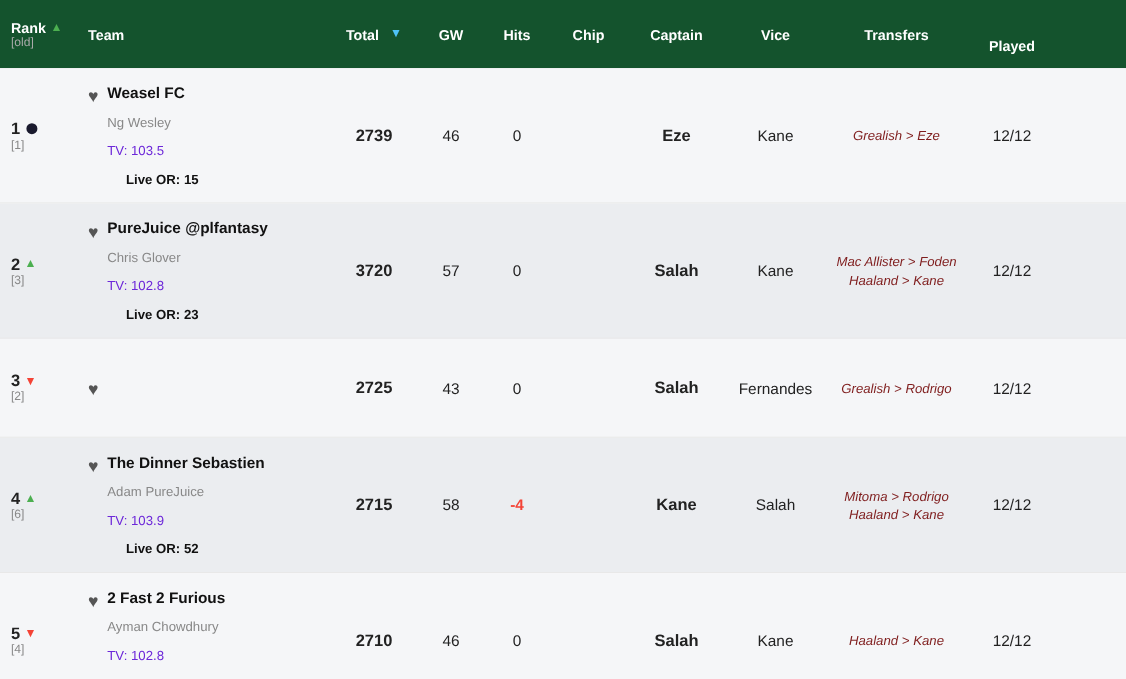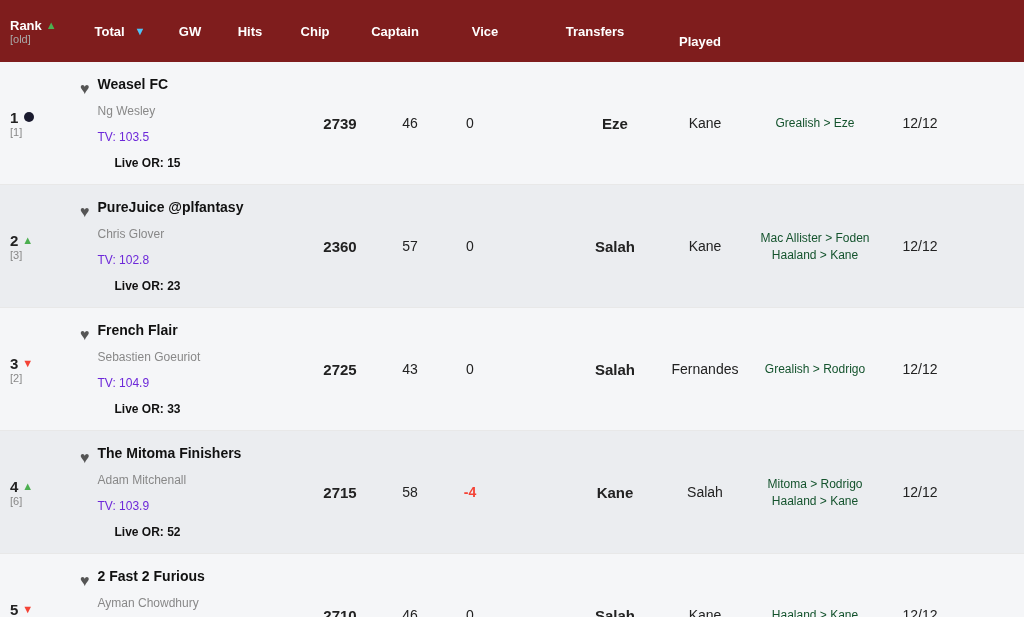--- a/index.html
+++ b/index.html
@@ -16,7 +16,7 @@
     }
 
     .table-header {
-      background: #7f1d1d;
+      background: #14532d;
       color: #ffffff;
       display: flex;
       align-items: center;

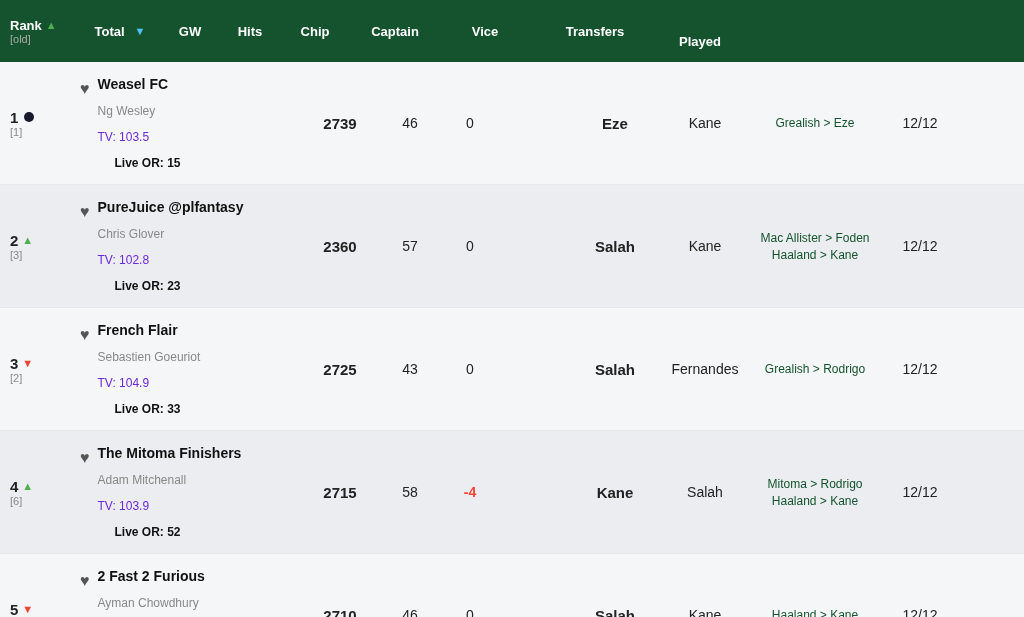--- a/index.html
+++ b/index.html
@@ -217,6 +217,9 @@
       </div>
       <span class="old-label">[old]</span>
     </div>
+    <div class="header-cell header-team">
+      <span>Team</span>
+    </div>
     <div class="header-cell header-total">
       <span>Total</span>
       <span class="arrow-sort">▼</span>

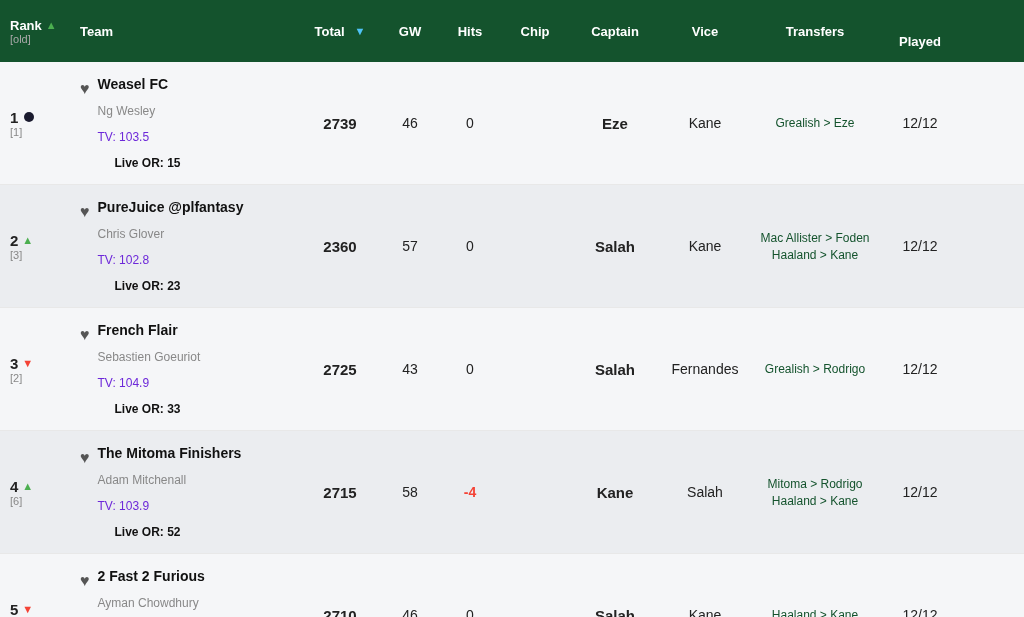--- a/index.html
+++ b/index.html
@@ -183,9 +183,10 @@
     }
 
     .transfer-line {
-      color: #14532d;
+      color: #7f1d1d;
       font-size: 12px;
       white-space: nowrap;
+      font-style: italic;
     }
 
     .cell-played { width: 80px; font-size: 14px; }

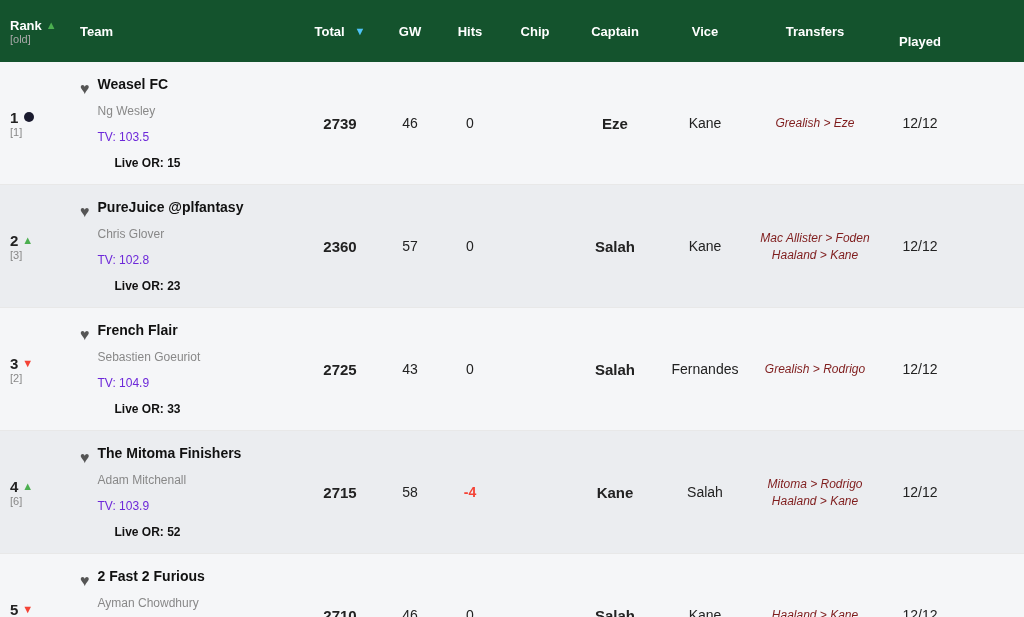--- a/index.html
+++ b/index.html
@@ -309,7 +309,7 @@
       </div>
     </div>
     <div class="cell cell-total">
-      <span>2360</span>
+      <span>3720</span>
     </div>
     <div class="cell cell-gw">
       <span>57</span>

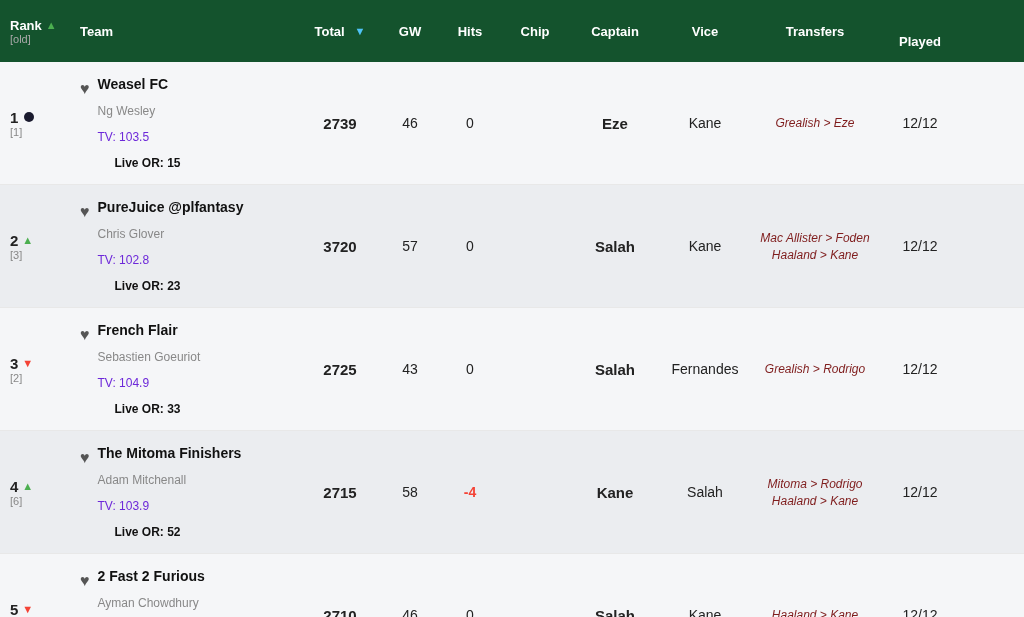--- a/index.html
+++ b/index.html
@@ -344,12 +344,6 @@
     </div>
     <div class="cell cell-team">
       <span class="heart-icon">♥</span>
-      <div class="team-info">
-        <span class="team-name">French Flair</span>
-        <span class="team-manager">Sebastien Goeuriot</span>
-        <span class="team-tv">TV: 104.9</span>
-        <span class="team-live">Live OR: 33</span>
-      </div>
     </div>
     <div class="cell cell-total">
       <span>2725</span>

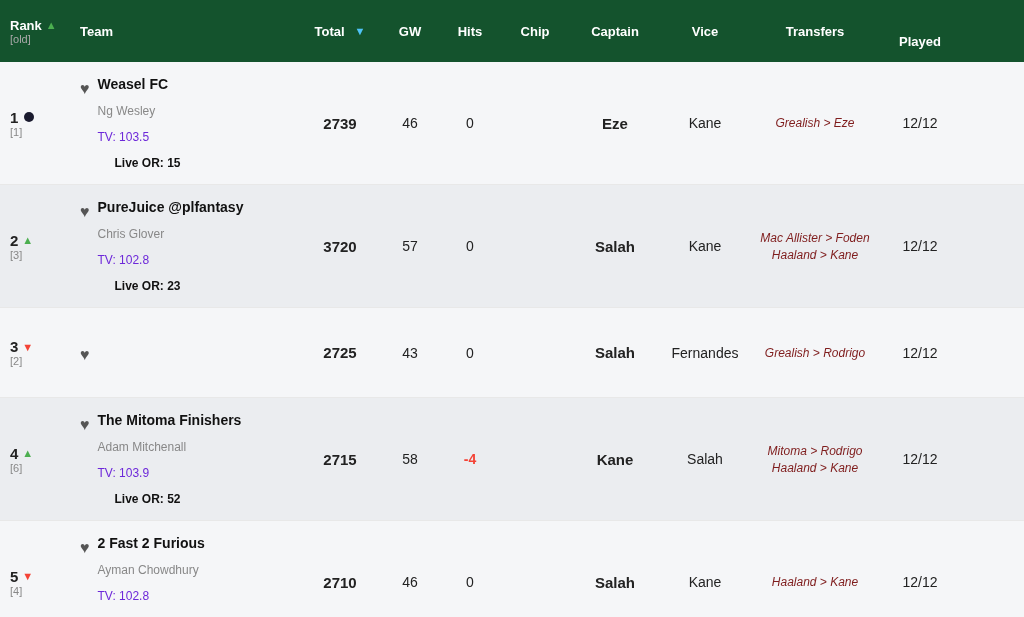--- a/index.html
+++ b/index.html
@@ -381,7 +381,7 @@
     <div class="cell cell-team">
       <span class="heart-icon">♥</span>
       <div class="team-info">
-        <span class="team-name">The Mitoma Finishers</span>
+        <span class="team-name">The Dinner Sebastien</span>
         <span class="team-manager">Adam Mitchenall</span>
         <span class="team-tv">TV: 103.9</span>
         <span class="team-live">Live OR: 52</span>

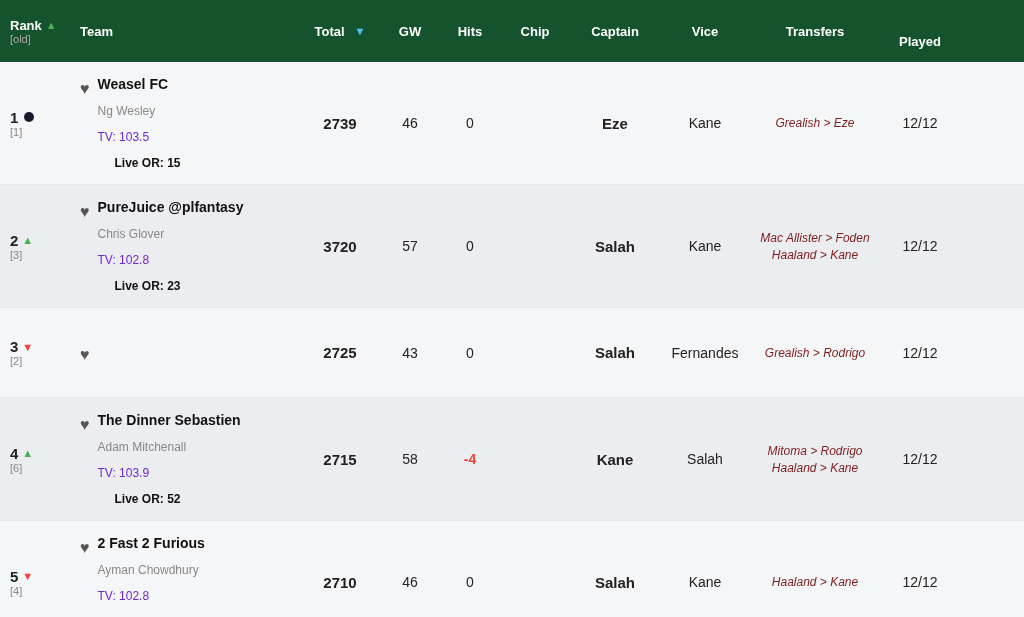--- a/index.html
+++ b/index.html
@@ -382,7 +382,7 @@
       <span class="heart-icon">♥</span>
       <div class="team-info">
         <span class="team-name">The Dinner Sebastien</span>
-        <span class="team-manager">Adam Mitchenall</span>
+        <span class="team-manager">Adam PureJuice</span>
         <span class="team-tv">TV: 103.9</span>
         <span class="team-live">Live OR: 52</span>
       </div>

